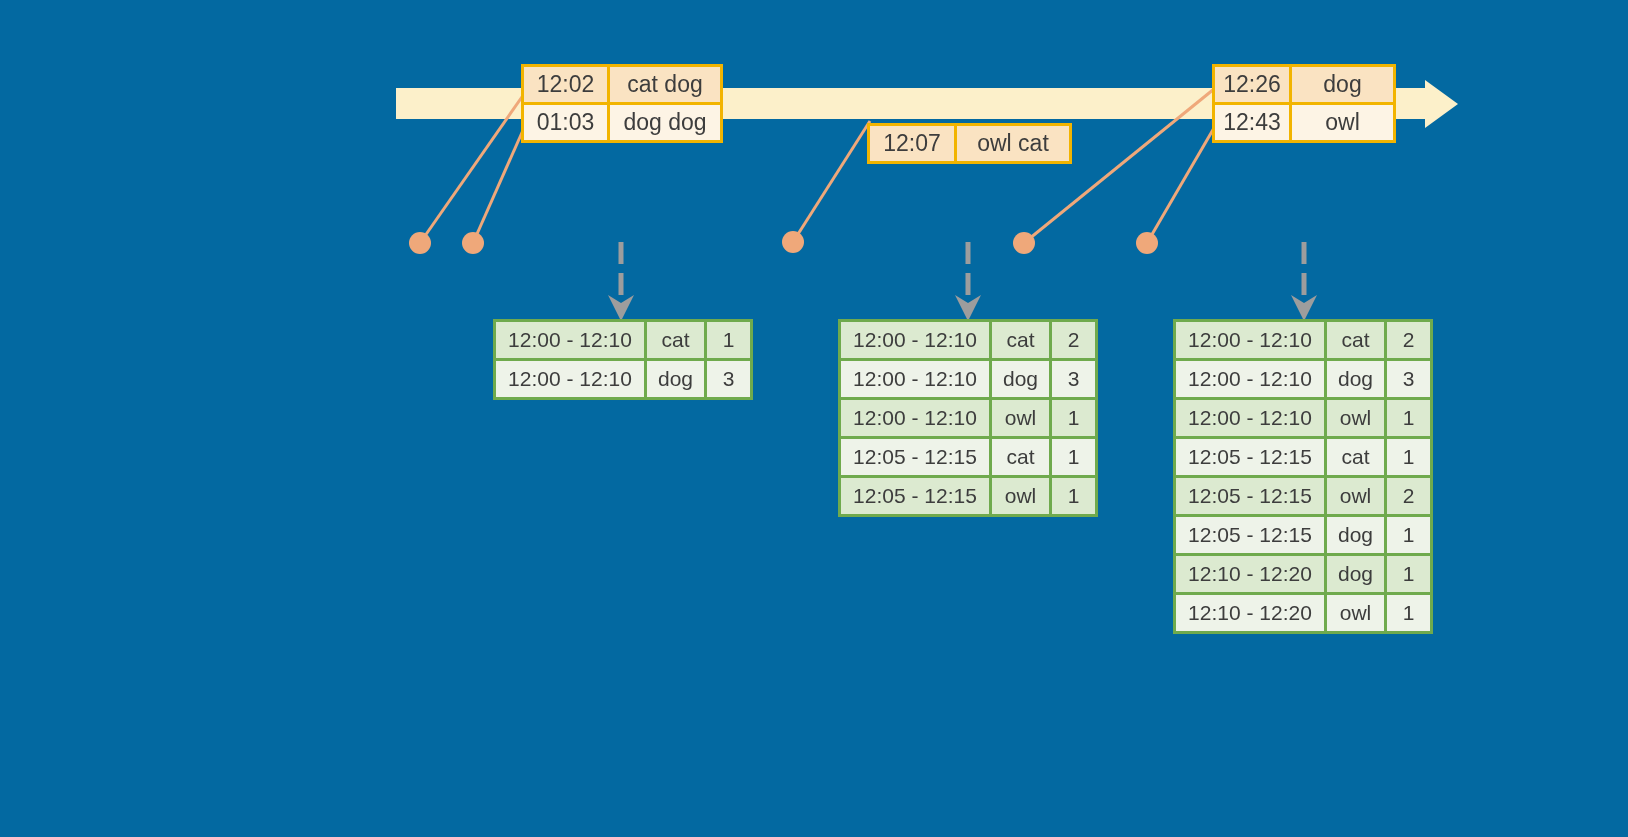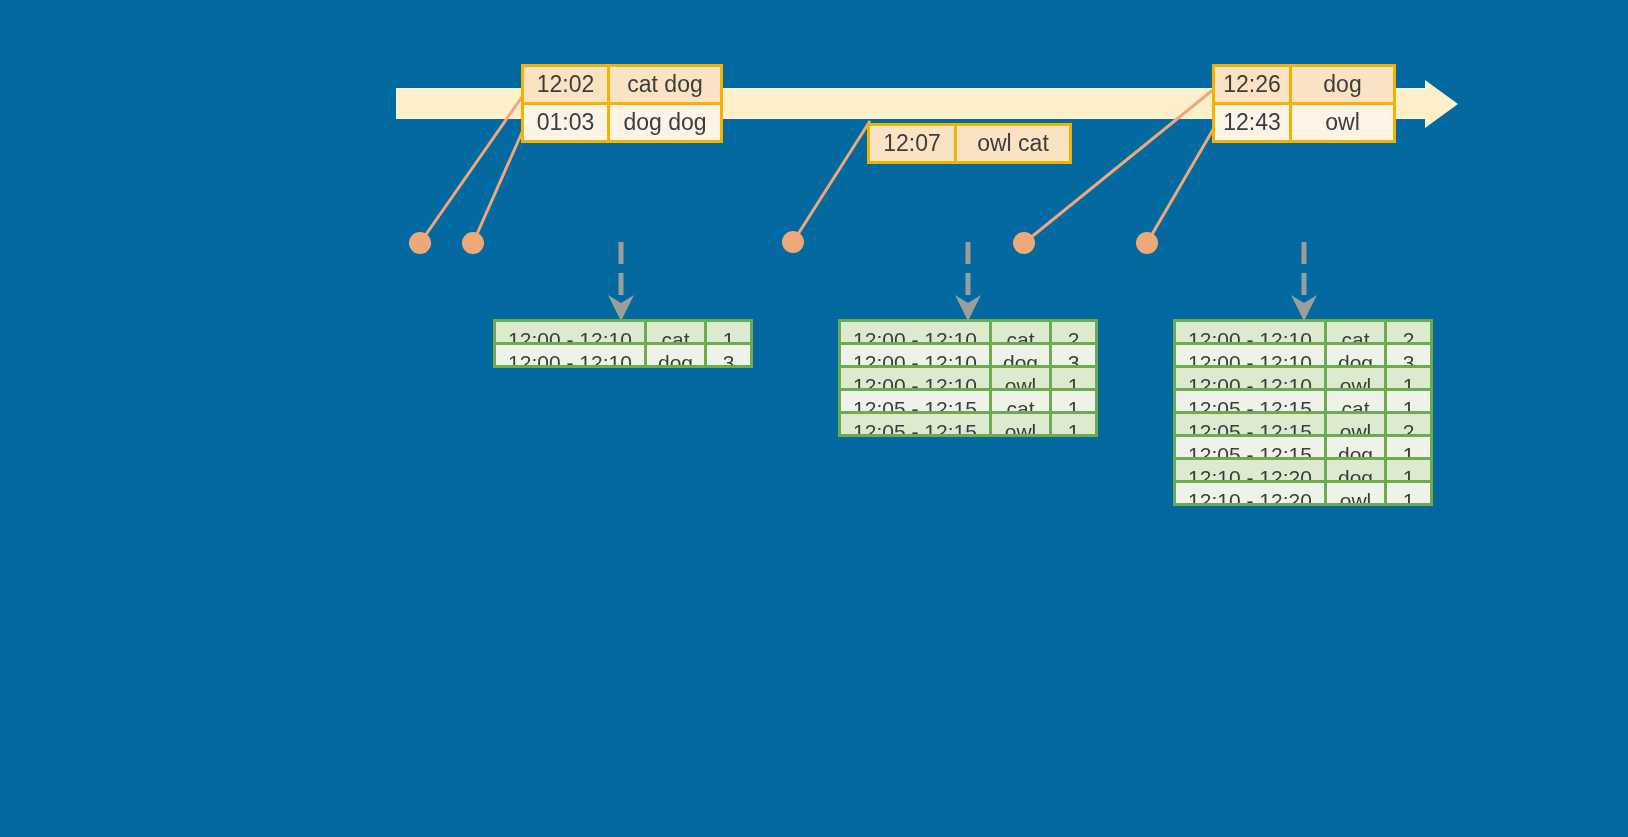--- a/index.html
+++ b/index.html
@@ -24,7 +24,7 @@
   
   .gtable { position:absolute; top:319px; display:grid; grid-template-columns:148px 57px 43px; gap:3px;
     border:3px solid #6faa4d; background:#6faa4d; z-index:3; font-size:21px; }
-  .gtable .cell { height:20px; line-height:36px; text-align:center; white-space:nowrap; overflow:hidden; }
+  .gtable .cell { height:36px; line-height:36px; text-align:center; white-space:nowrap; overflow:hidden; }
   #result-0 { left:493px; }
   #result-1 { left:838px; }
   #result-2 { left:1173px; }

